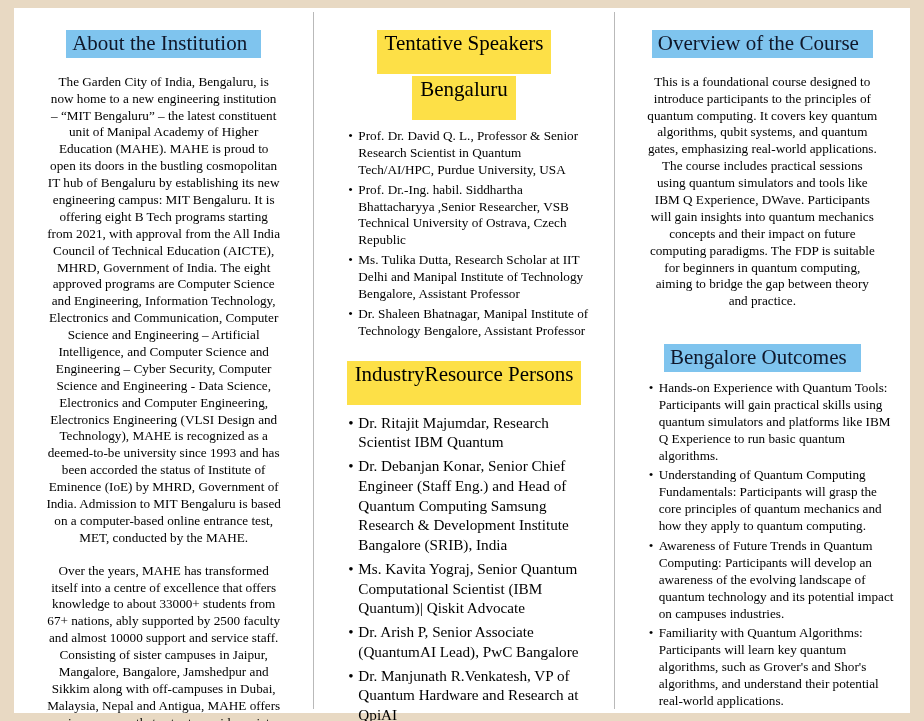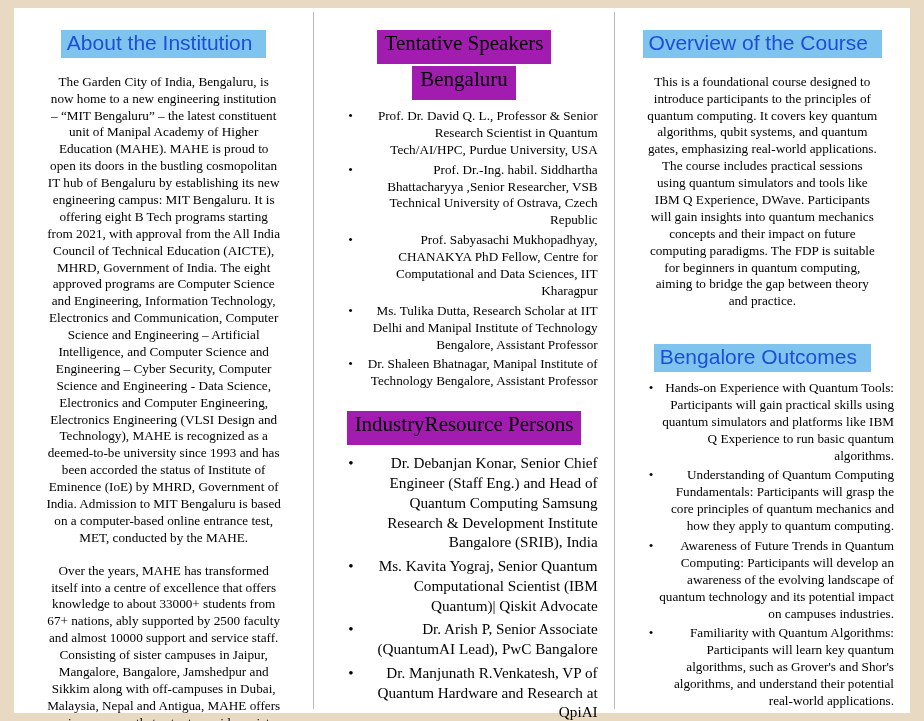--- a/index.html
+++ b/index.html
@@ -43,8 +43,8 @@
     font-size: 21px;
     line-height: 1.18;
     padding: 1px 14px 2px 6px;
-    color: #1d4ed8;
-    font-family: Liberation Sans, sans-serif;
+    color: #0f172a;
+    font-family: Liberation Serif, serif;
   }
   .hl-wrap { text-align: center; }
   .hl-line {

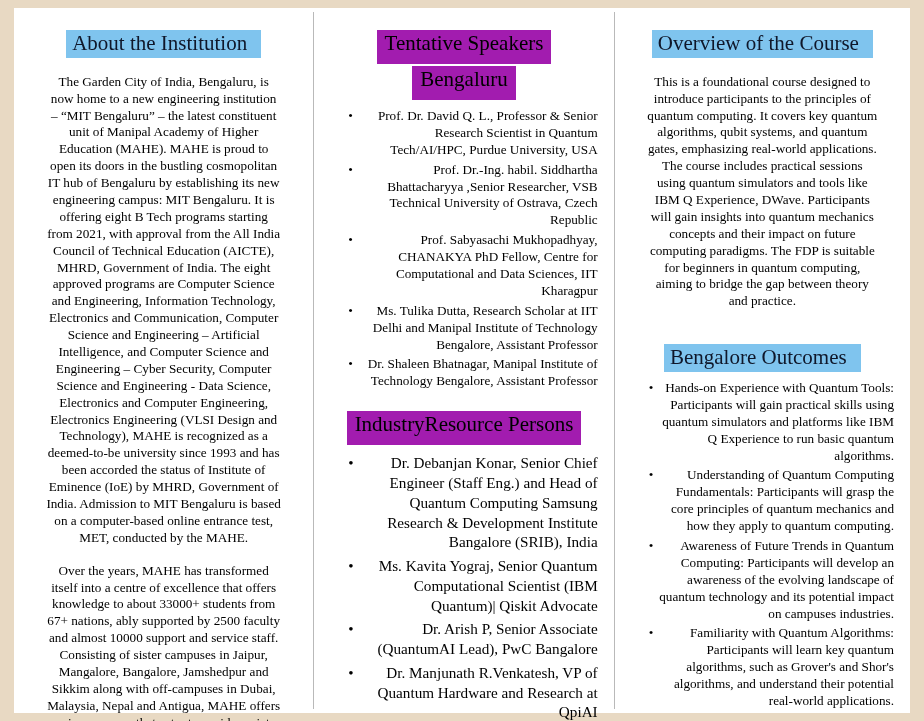--- a/index.html
+++ b/index.html
@@ -49,9 +49,9 @@
   .hl-wrap { text-align: center; }
   .hl-line {
     display: inline-block;
-    background: #a21caf;
+    background: #fde047;
     font-size: 21px;
-    padding: 1px 8px 8px 8px;
+    padding: 1px 8px 18px 8px;
     margin: 0 auto;
   }
   .body-text {

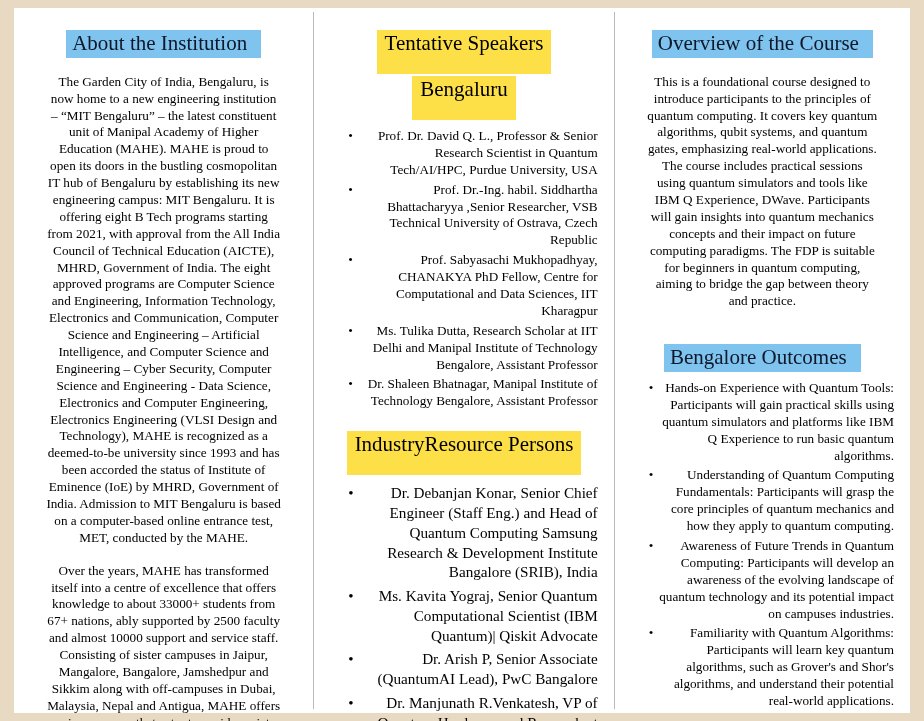--- a/index.html
+++ b/index.html
@@ -73,7 +73,7 @@
     line-height: 1.28;
     margin-bottom: 3px;
     padding-left: 10px;
-    text-align: right;
+    text-align: left;
   }
   ul.bullets li:before {
     content: "\2022";

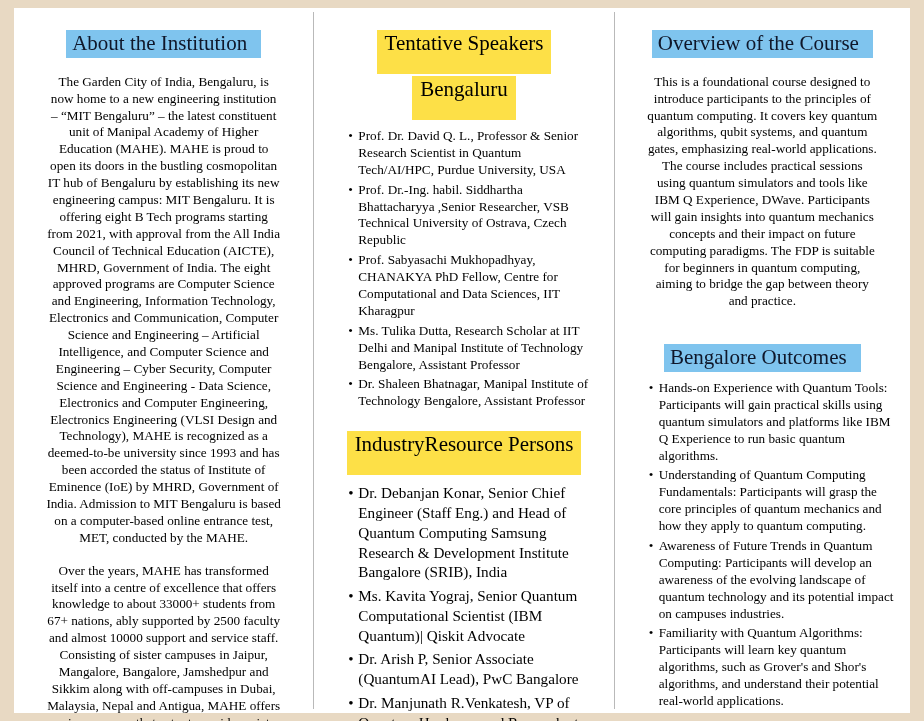--- a/index.html
+++ b/index.html
@@ -119,7 +119,6 @@
     <ul class="bullets">
       <li>Prof. Dr. David Q. L., Professor &amp; Senior Research Scientist in Quantum Tech/AI/HPC, Purdue University, USA</li>
       <li>Prof. Dr.-Ing. habil. Siddhartha Bhattacharyya ,Senior Researcher, VSB Technical University of Ostrava, Czech Republic</li>
-      <li>Prof. Sabyasachi Mukhopadhyay, CHANAKYA PhD Fellow, Centre for Computational and Data Sciences, IIT Kharagpur</li>
       <li>Ms. Tulika Dutta, Research Scholar at IIT Delhi and Manipal Institute of Technology Bengalore, Assistant Professor</li>
       <li>Dr. Shaleen Bhatnagar, Manipal Institute of Technology Bengalore, Assistant Professor</li>
     </ul>

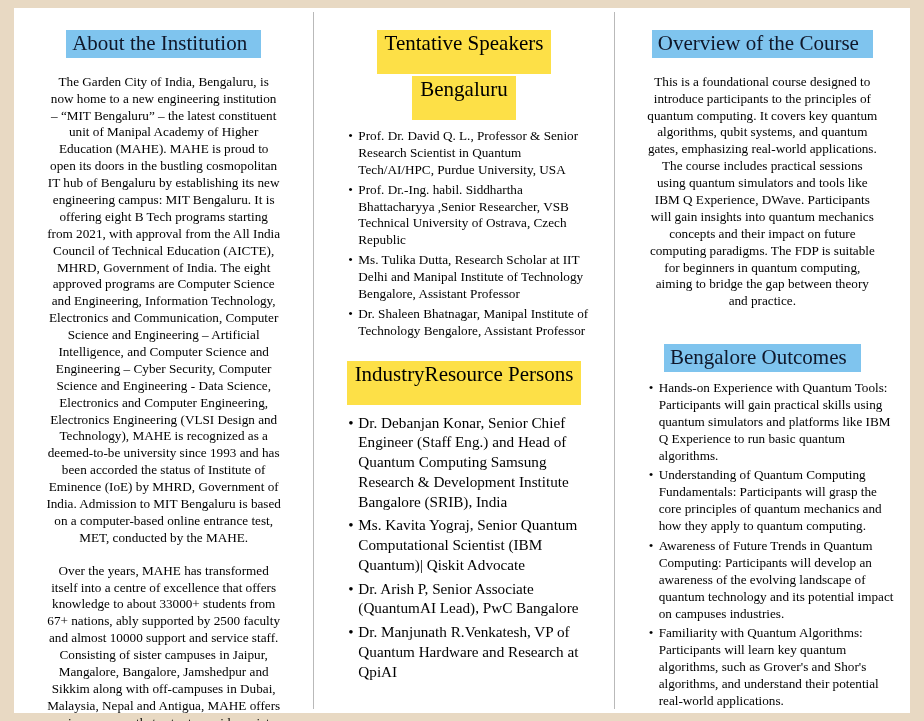--- a/index.html
+++ b/index.html
@@ -130,6 +130,7 @@
     </div>
 
     <ul class="bullets bullets-lg">
+      <li>Dr. Ritajit Majumdar, Research Scientist IBM Quantum</li>
       <li> Dr. Debanjan Konar, Senior Chief Engineer (Staff Eng.) and Head of Quantum Computing Samsung Research &amp; Development Institute Bangalore (SRIB), India</li>
       <li> Ms. Kavita Yograj,  Senior Quantum Computational Scientist (IBM Quantum)| Qiskit Advocate</li>
       <li>Dr. Arish P, Senior Associate (QuantumAI Lead), PwC Bangalore</li>

